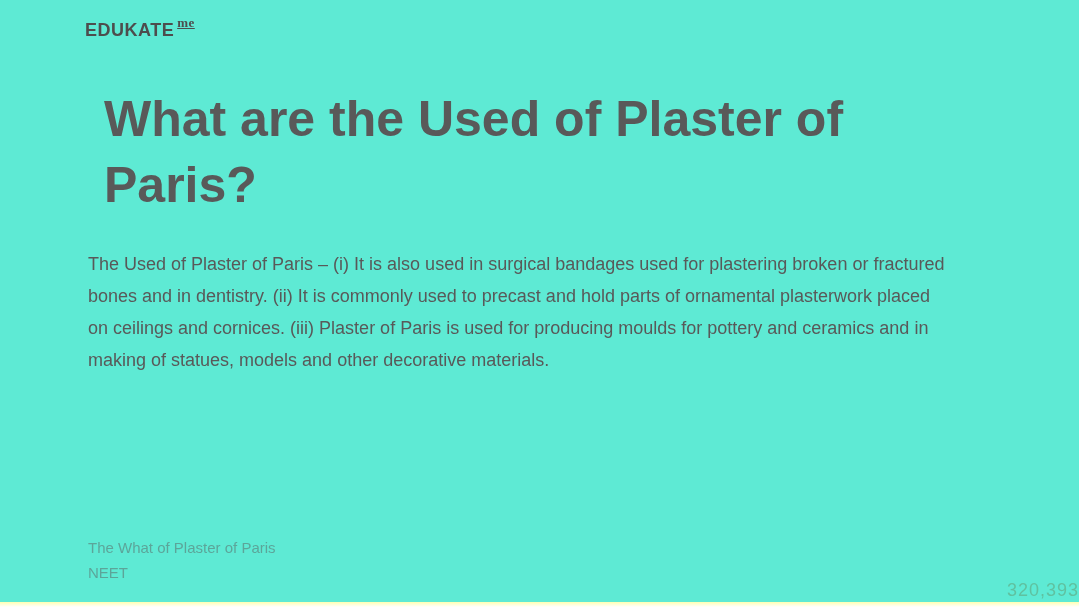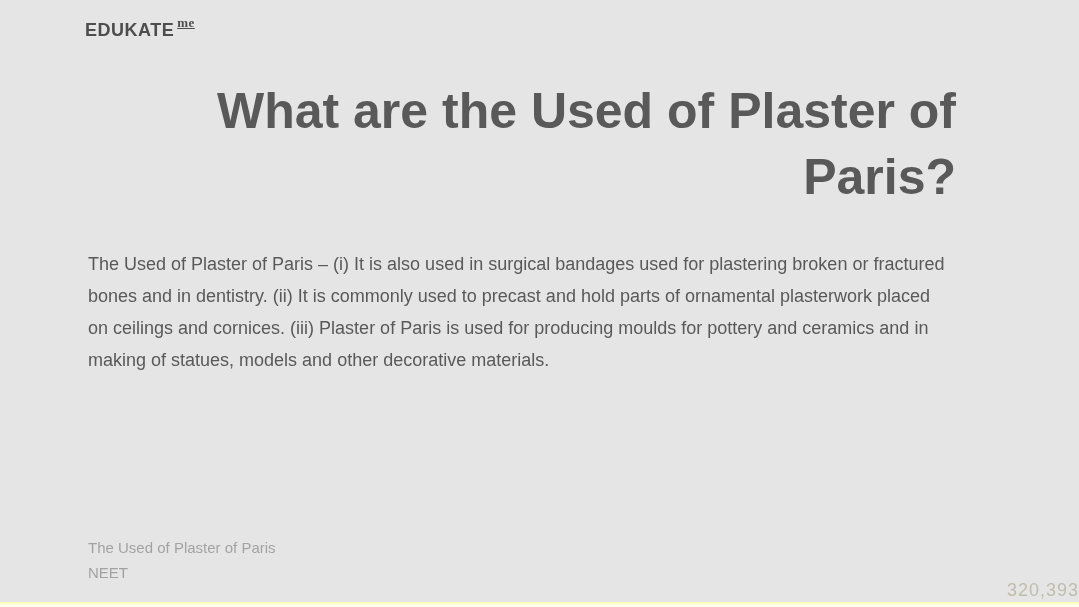--- a/index.html
+++ b/index.html
@@ -10,7 +10,7 @@
     position: relative;
     width: 1079px;
     height: 607px;
-    background: #e5e5e5;
+    background: #5eead4;
     overflow: hidden;
     font-family: "Liberation Sans", sans-serif;
   }

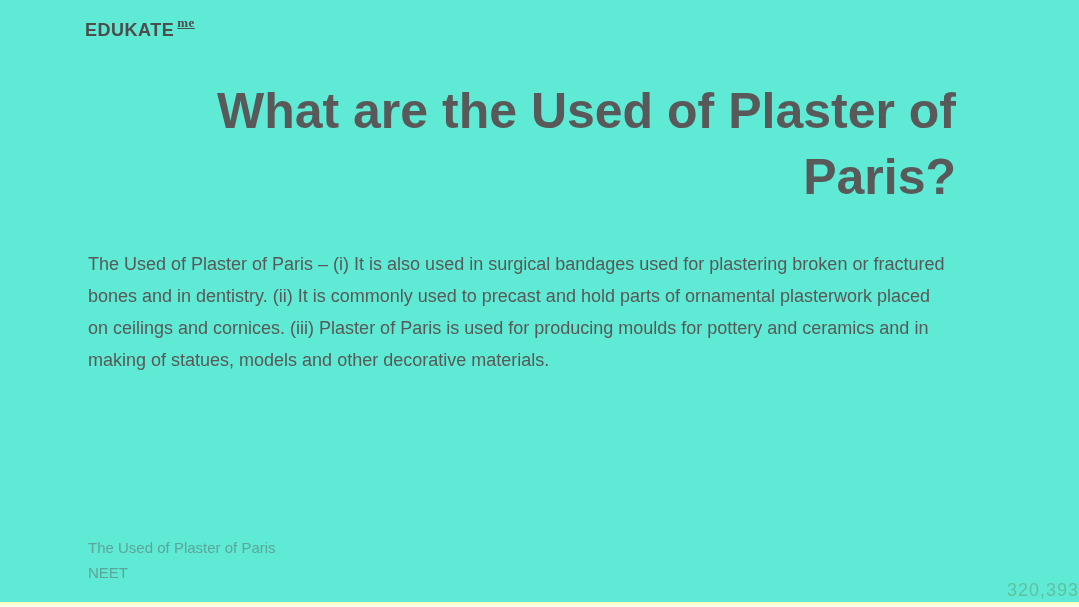--- a/index.html
+++ b/index.html
@@ -92,7 +92,7 @@
     <span>EDUKATE</span><span class="logo-sup">me</span>
   </div>
 
-  <h1 class="title" style="margin:8px;text-align:right;">What are the Used of Plaster of Paris?</h1>
+  <h1 class="title" style="margin:16px;">What are the Used of Plaster of Paris?</h1>
 
   <p class="body-text" style="margin:0;">The Used of Plaster of Paris – (i) It is also used in surgical bandages used for plastering broken or fractured bones and in dentistry. (ii) It is commonly used to precast and hold parts of ornamental plasterwork placed on ceilings and cornices. (iii) Plaster of Paris is used for producing moulds for pottery and ceramics and in making of statues, models and other decorative materials.</p>
 

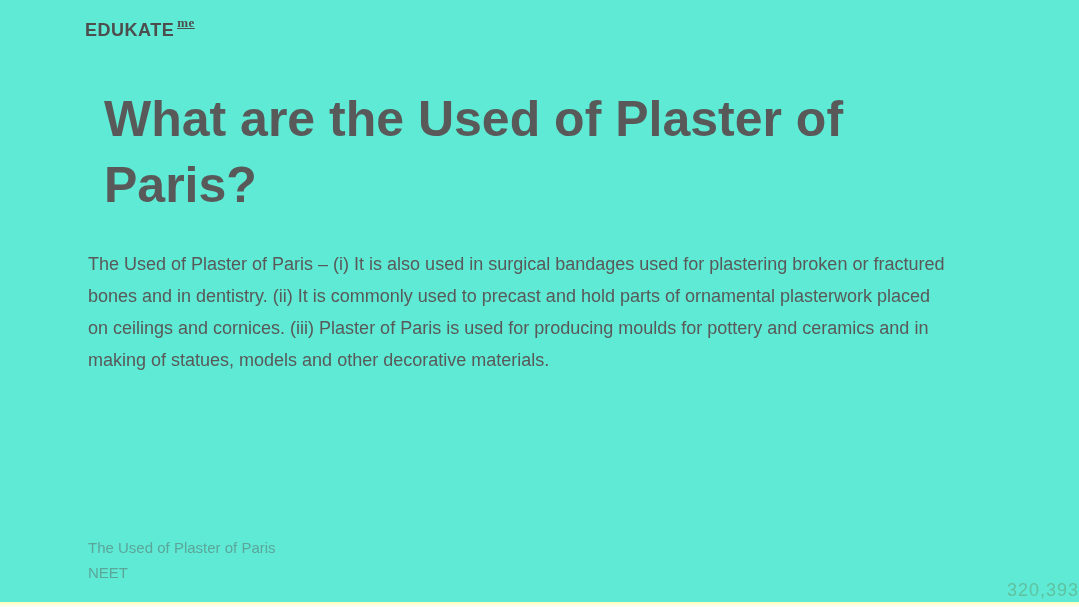--- a/index.html
+++ b/index.html
@@ -97,7 +97,7 @@
   <p class="body-text" style="margin:0;">The Used of Plaster of Paris – (i) It is also used in surgical bandages used for plastering broken or fractured bones and in dentistry. (ii) It is commonly used to precast and hold parts of ornamental plasterwork placed on ceilings and cornices. (iii) Plaster of Paris is used for producing moulds for pottery and ceramics and in making of statues, models and other decorative materials.</p>
 
   <div class="footer">
-    <span class="footer-line">The Used of Plaster of Paris</span>
+    <span class="footer-line">The What of Plaster of Paris</span>
     <span class="footer-line">NEET</span>
   </div>
 

